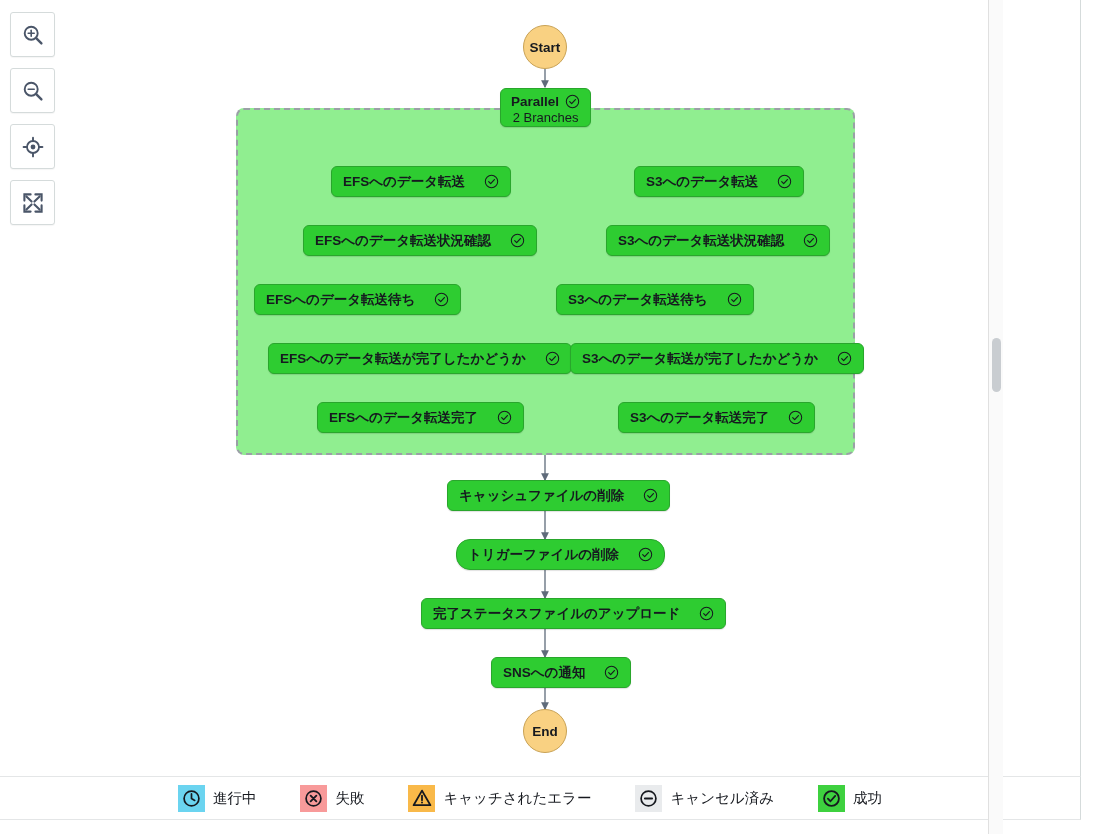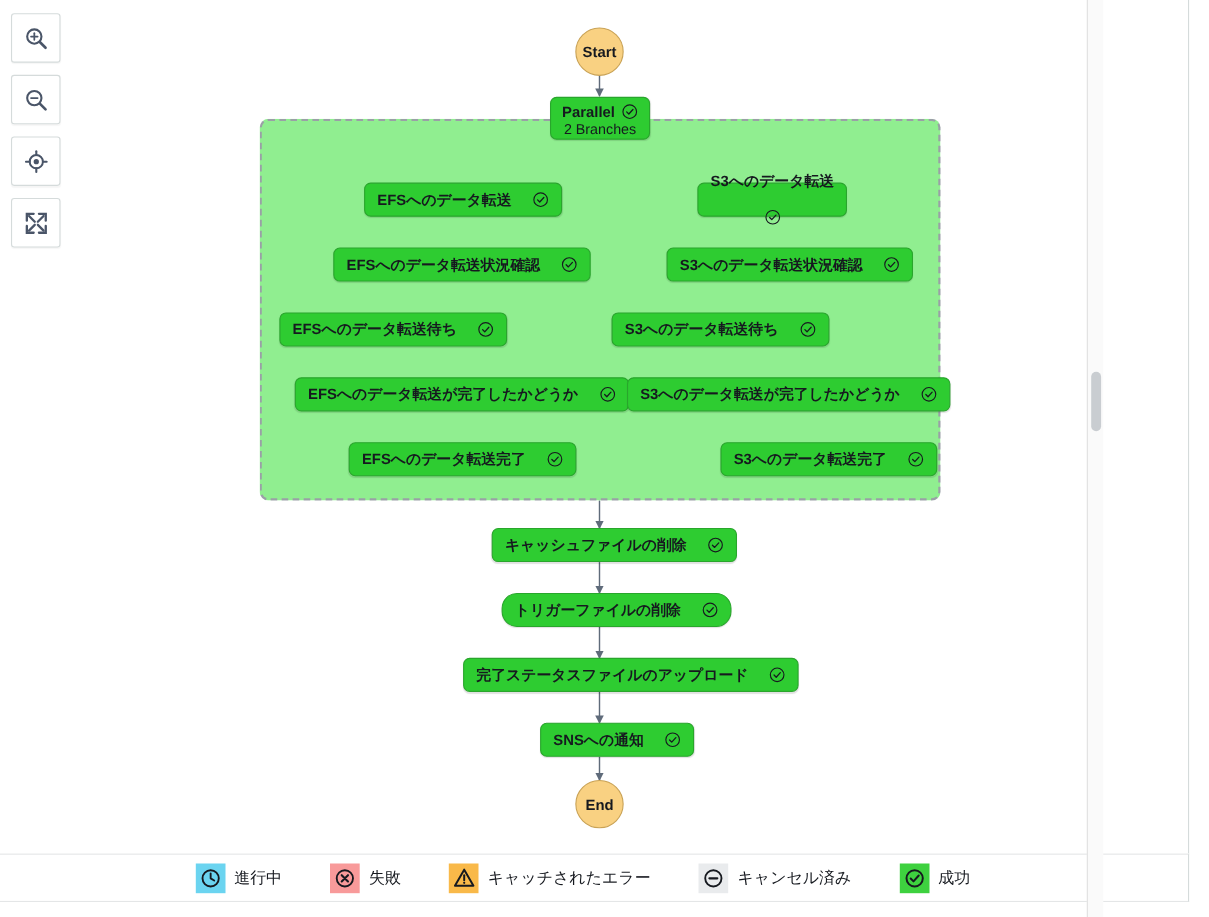--- a/index.html
+++ b/index.html
@@ -277,7 +277,7 @@
       </svg>
     </div>
 
-    <div class="node" style="left:634px; top:166px;flex-direction:column;">
+    <div class="node" style="left:634px; top:166px;">
       <span class="lbl">S3へのデータ転送</span>
       <svg class="chk" width="15" height="15" viewBox="0 0 16 16">
         <circle cx="8" cy="8" r="6.6" fill="none" stroke="#16191f" stroke-width="1.1"></circle>

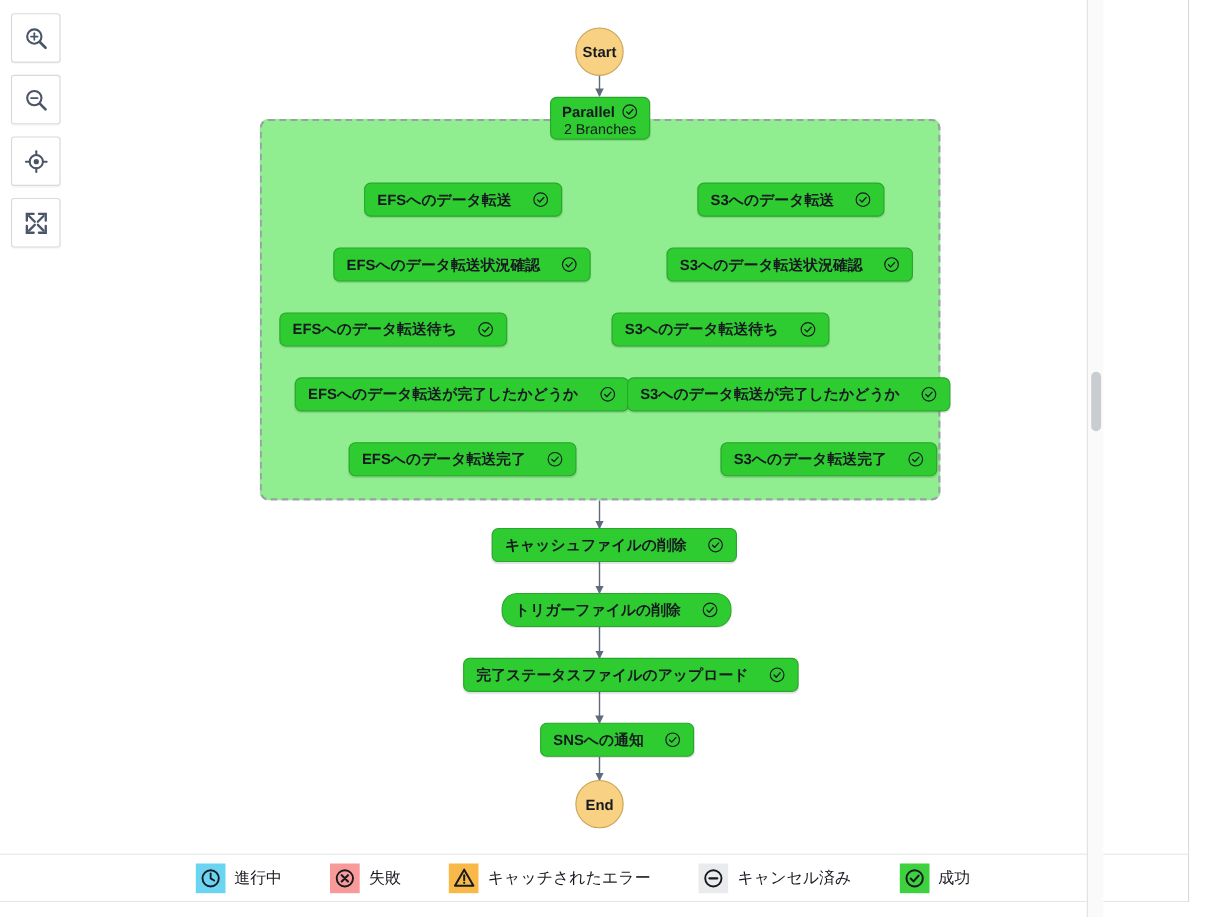--- a/index.html
+++ b/index.html
@@ -309,7 +309,7 @@
       </svg>
     </div>
 
-    <div class="node" style="left:618px; top:402px;margin-left:37px;">
+    <div class="node" style="left:618px; top:402px;">
       <span class="lbl">S3へのデータ転送完了</span>
       <svg class="chk" width="15" height="15" viewBox="0 0 16 16">
         <circle cx="8" cy="8" r="6.6" fill="none" stroke="#16191f" stroke-width="1.1"></circle>

